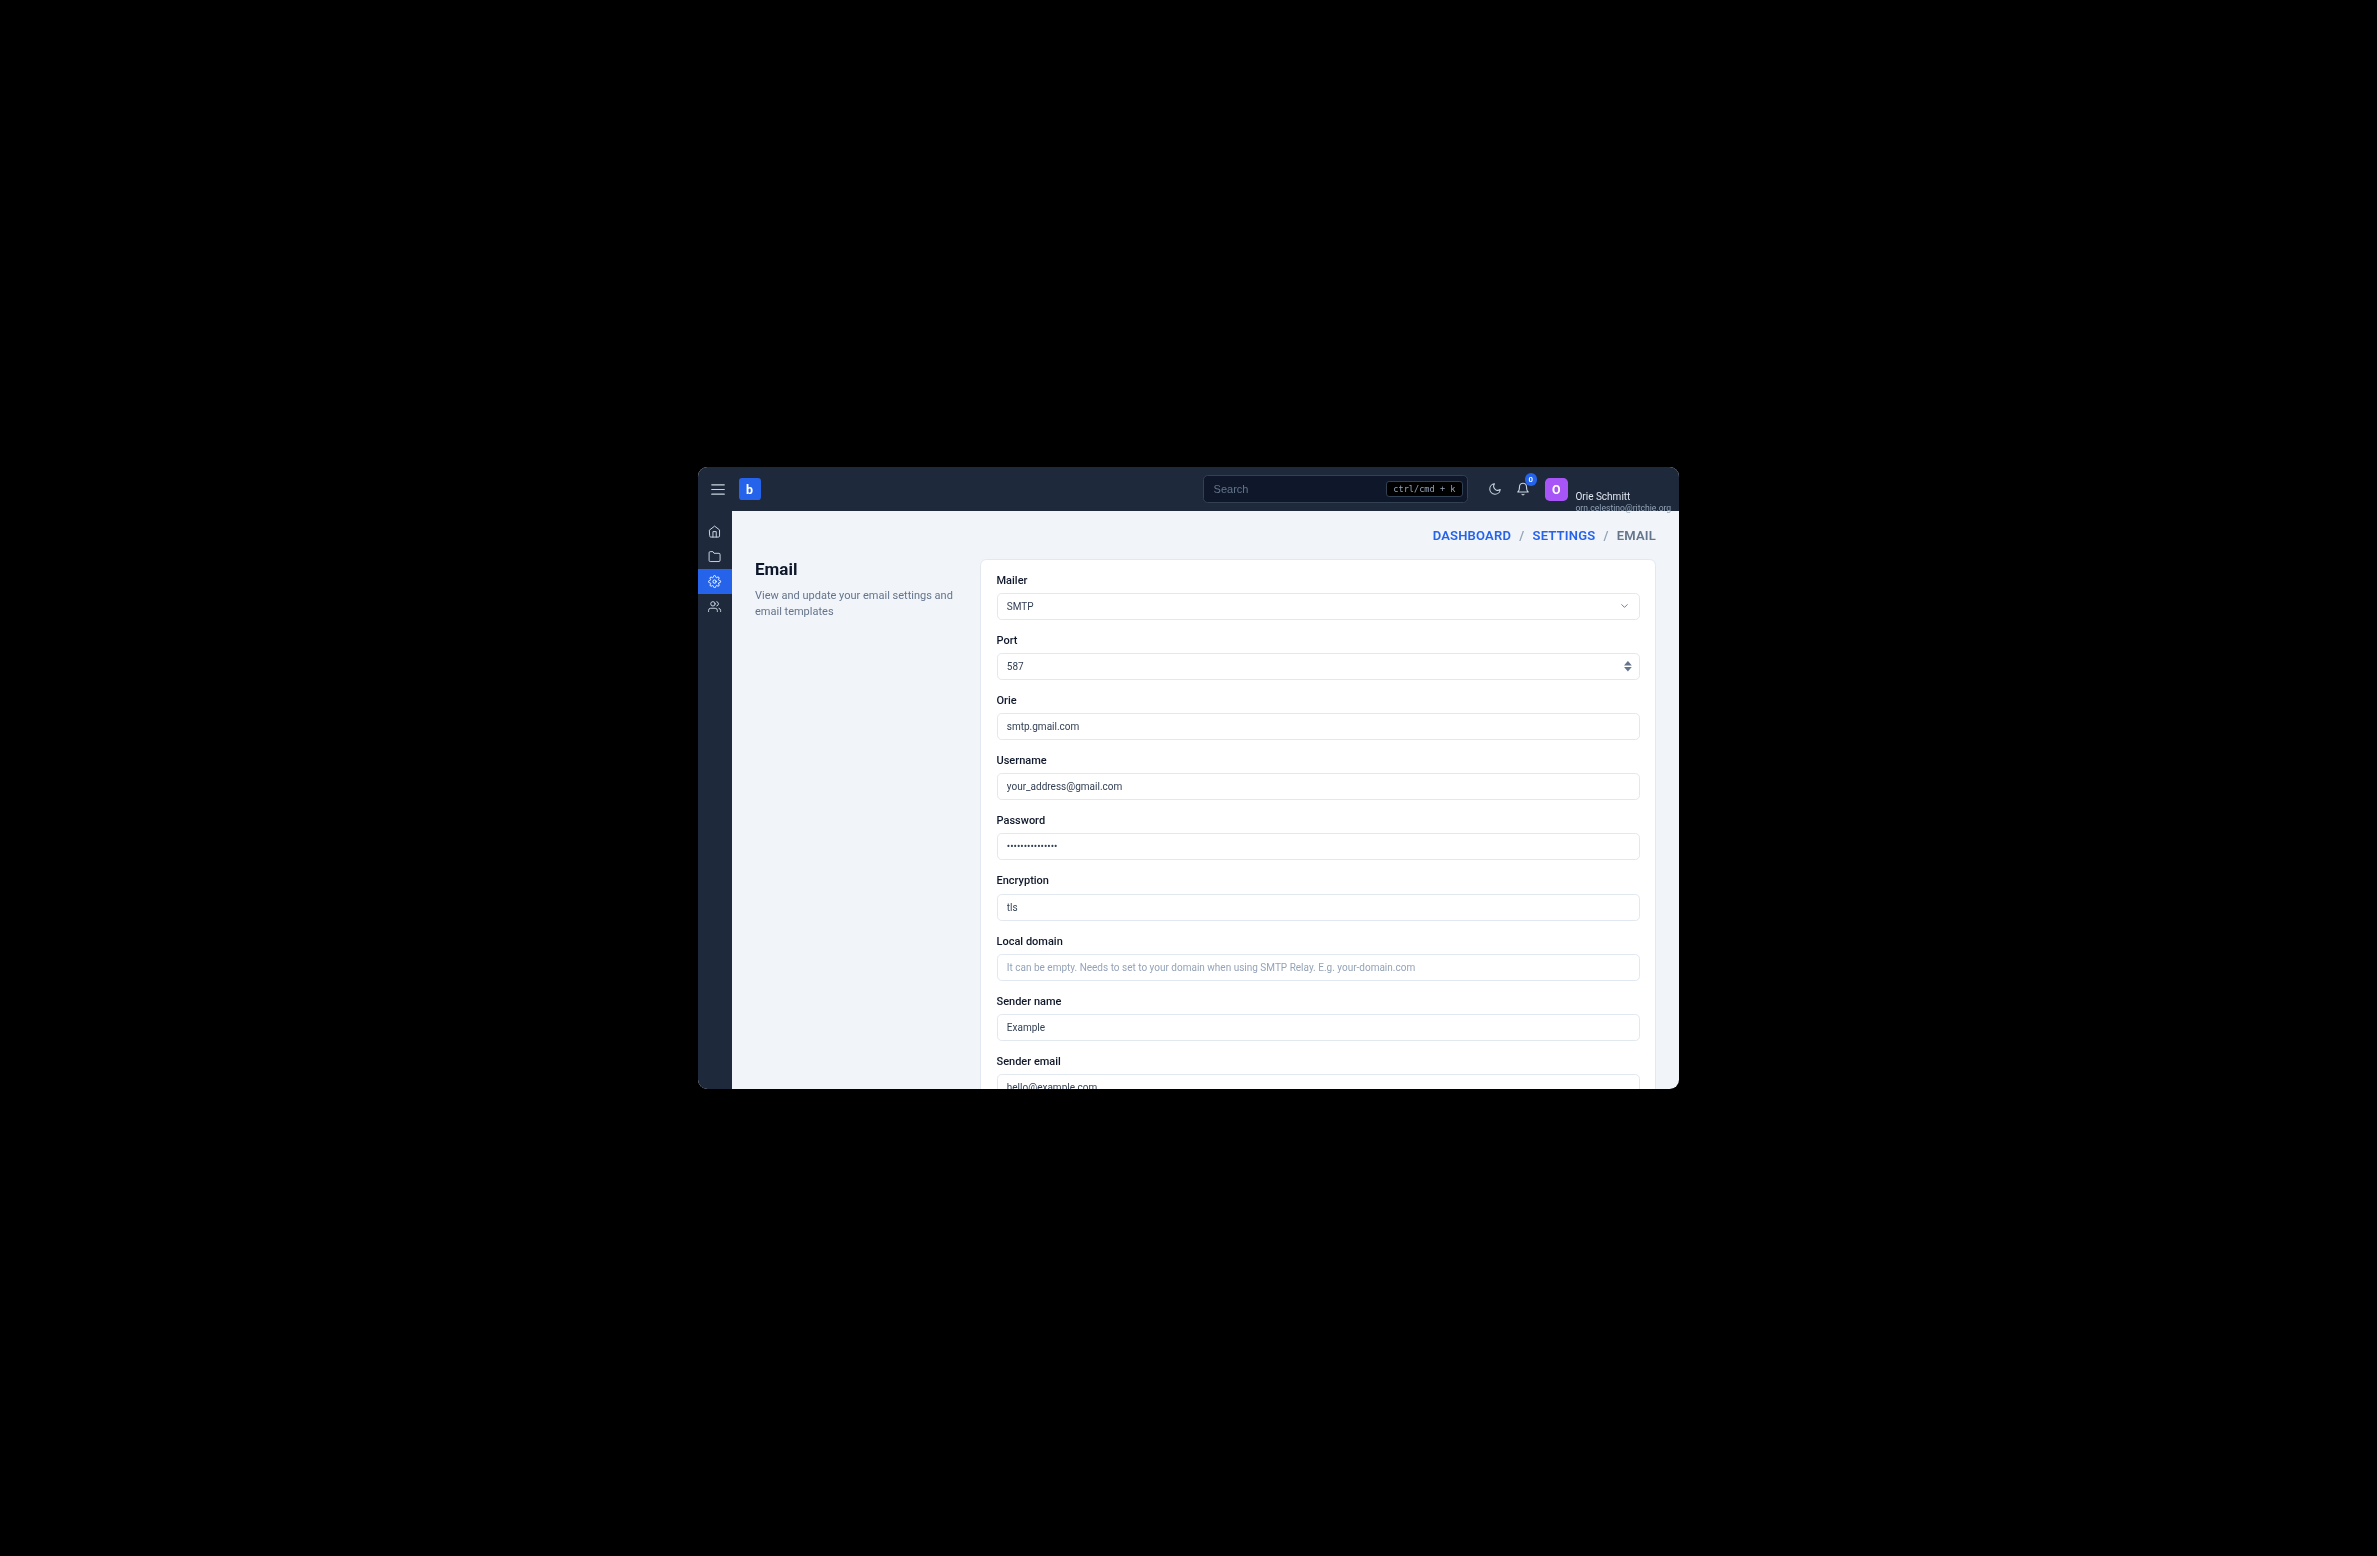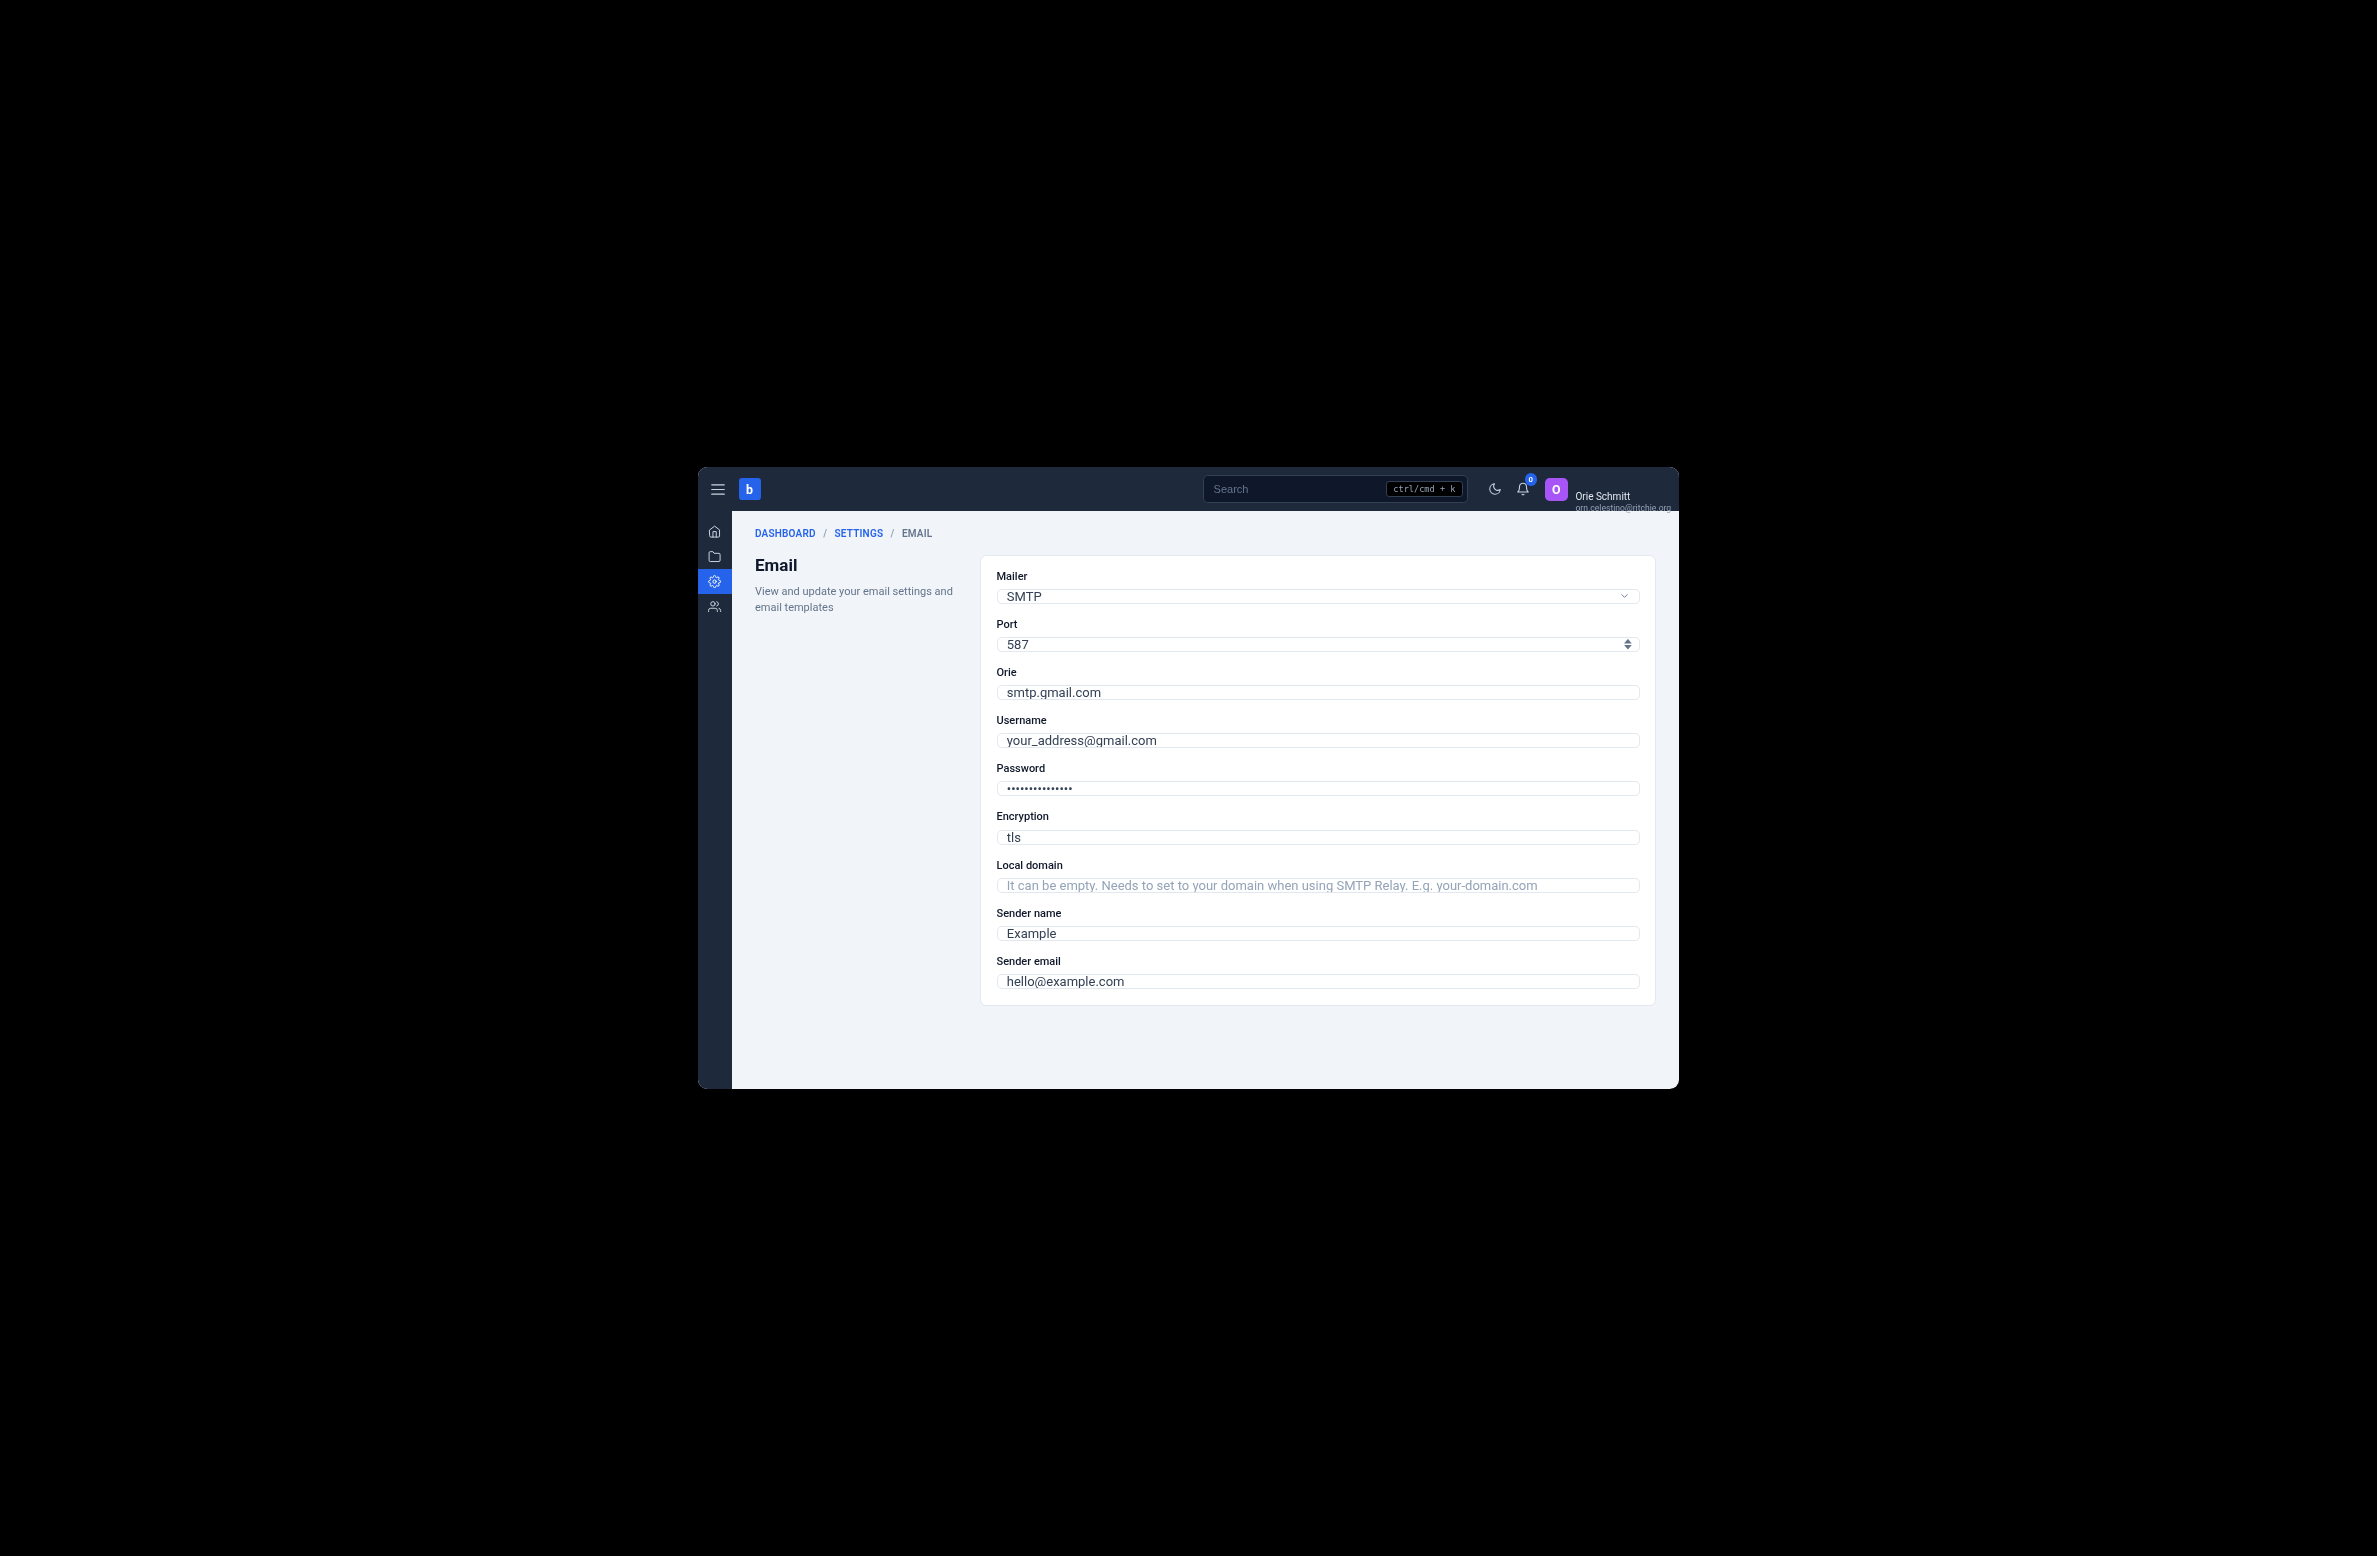--- a/index.html
+++ b/index.html
@@ -173,11 +173,12 @@
   .main::-webkit-scrollbar-track { background: transparent; }
   .main::-webkit-scrollbar-thumb { background: #cbd5e1; border-radius: 3.1px; }
   .breadcrumb {
-    font-size: 10px;
+    font-size: 13px;
     font-weight: 600;
     letter-spacing: 0.2px;
     color: #64748b;
     margin-bottom: 15.5px;
+    text-align: right;
   }
   .breadcrumb a { color: #2563eb; text-decoration: none; cursor: pointer; }
   .breadcrumb .sep { color: #94a3b8; margin: 0 4.7px; }

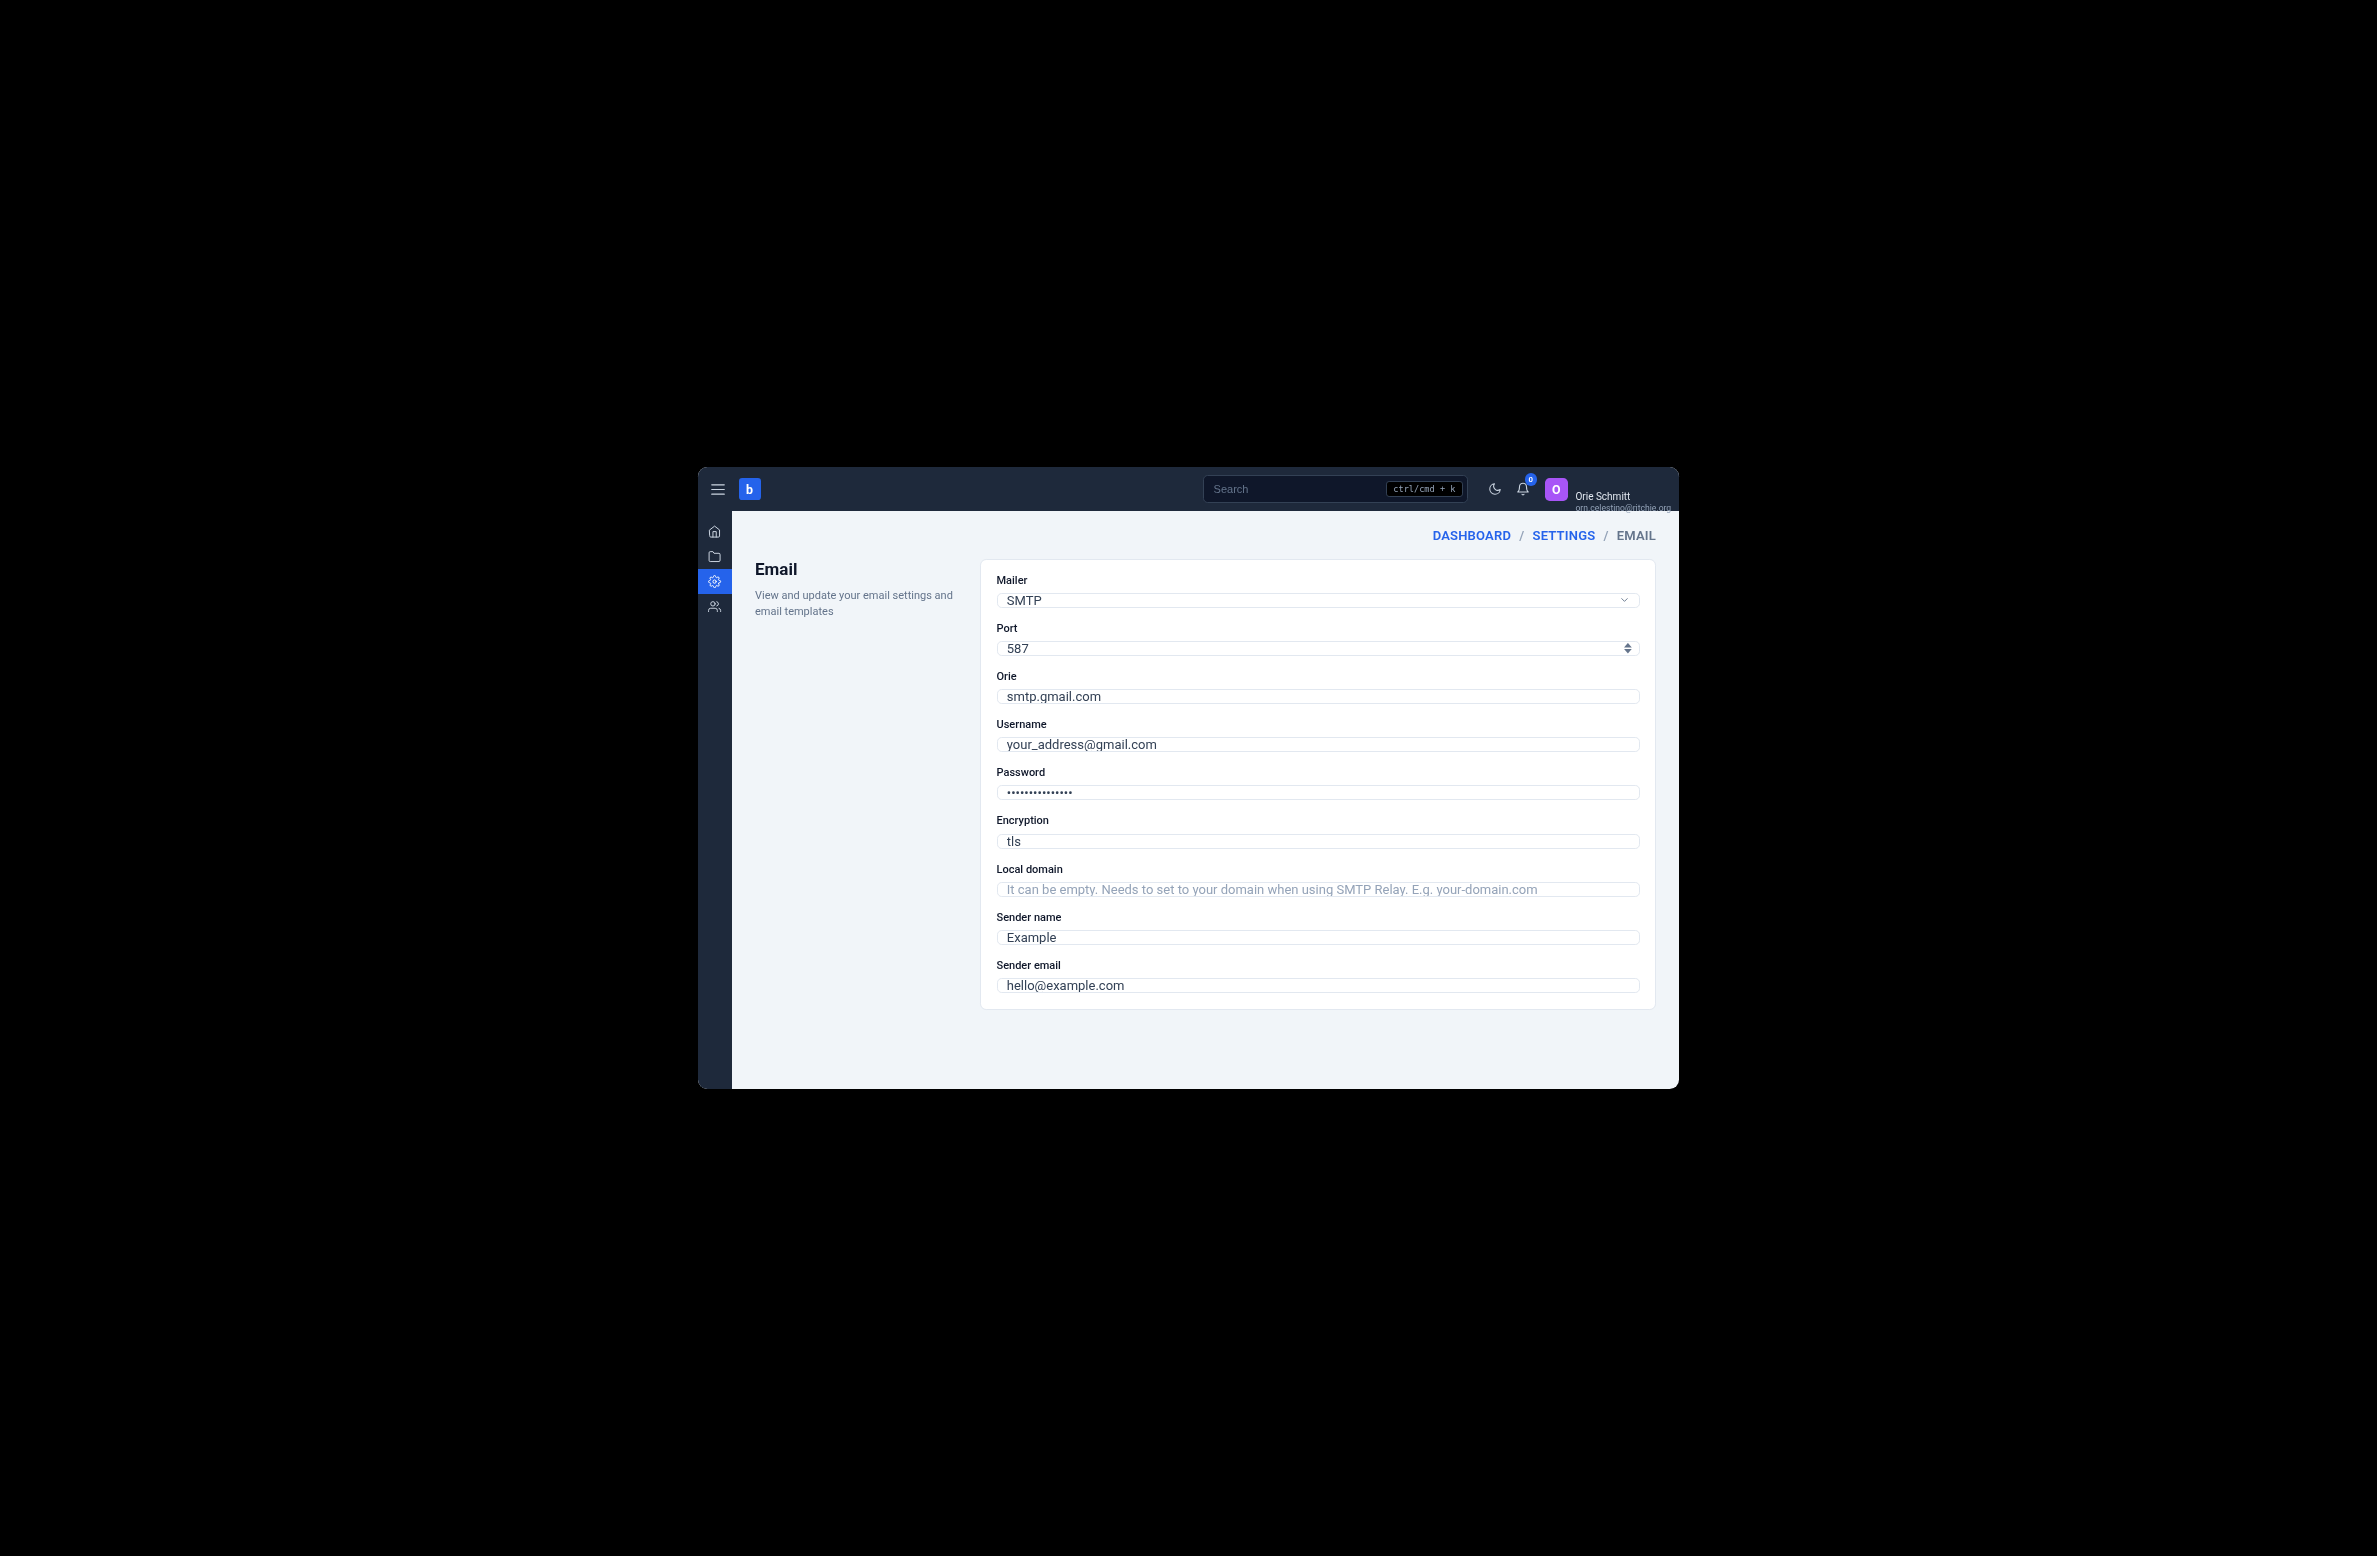--- a/index.html
+++ b/index.html
@@ -222,11 +222,11 @@
   }
   .control {
     width: 100%;
-    height: 15px;
+    height: 27px;
     border: 0.8px solid #e2e8f0;
     border-radius: 4.7px;
     padding: 0 9.3px;
-    font-size: 13px;
+    font-size: 10px;
     color: #334155;
     background: #fff;
     outline: none;

